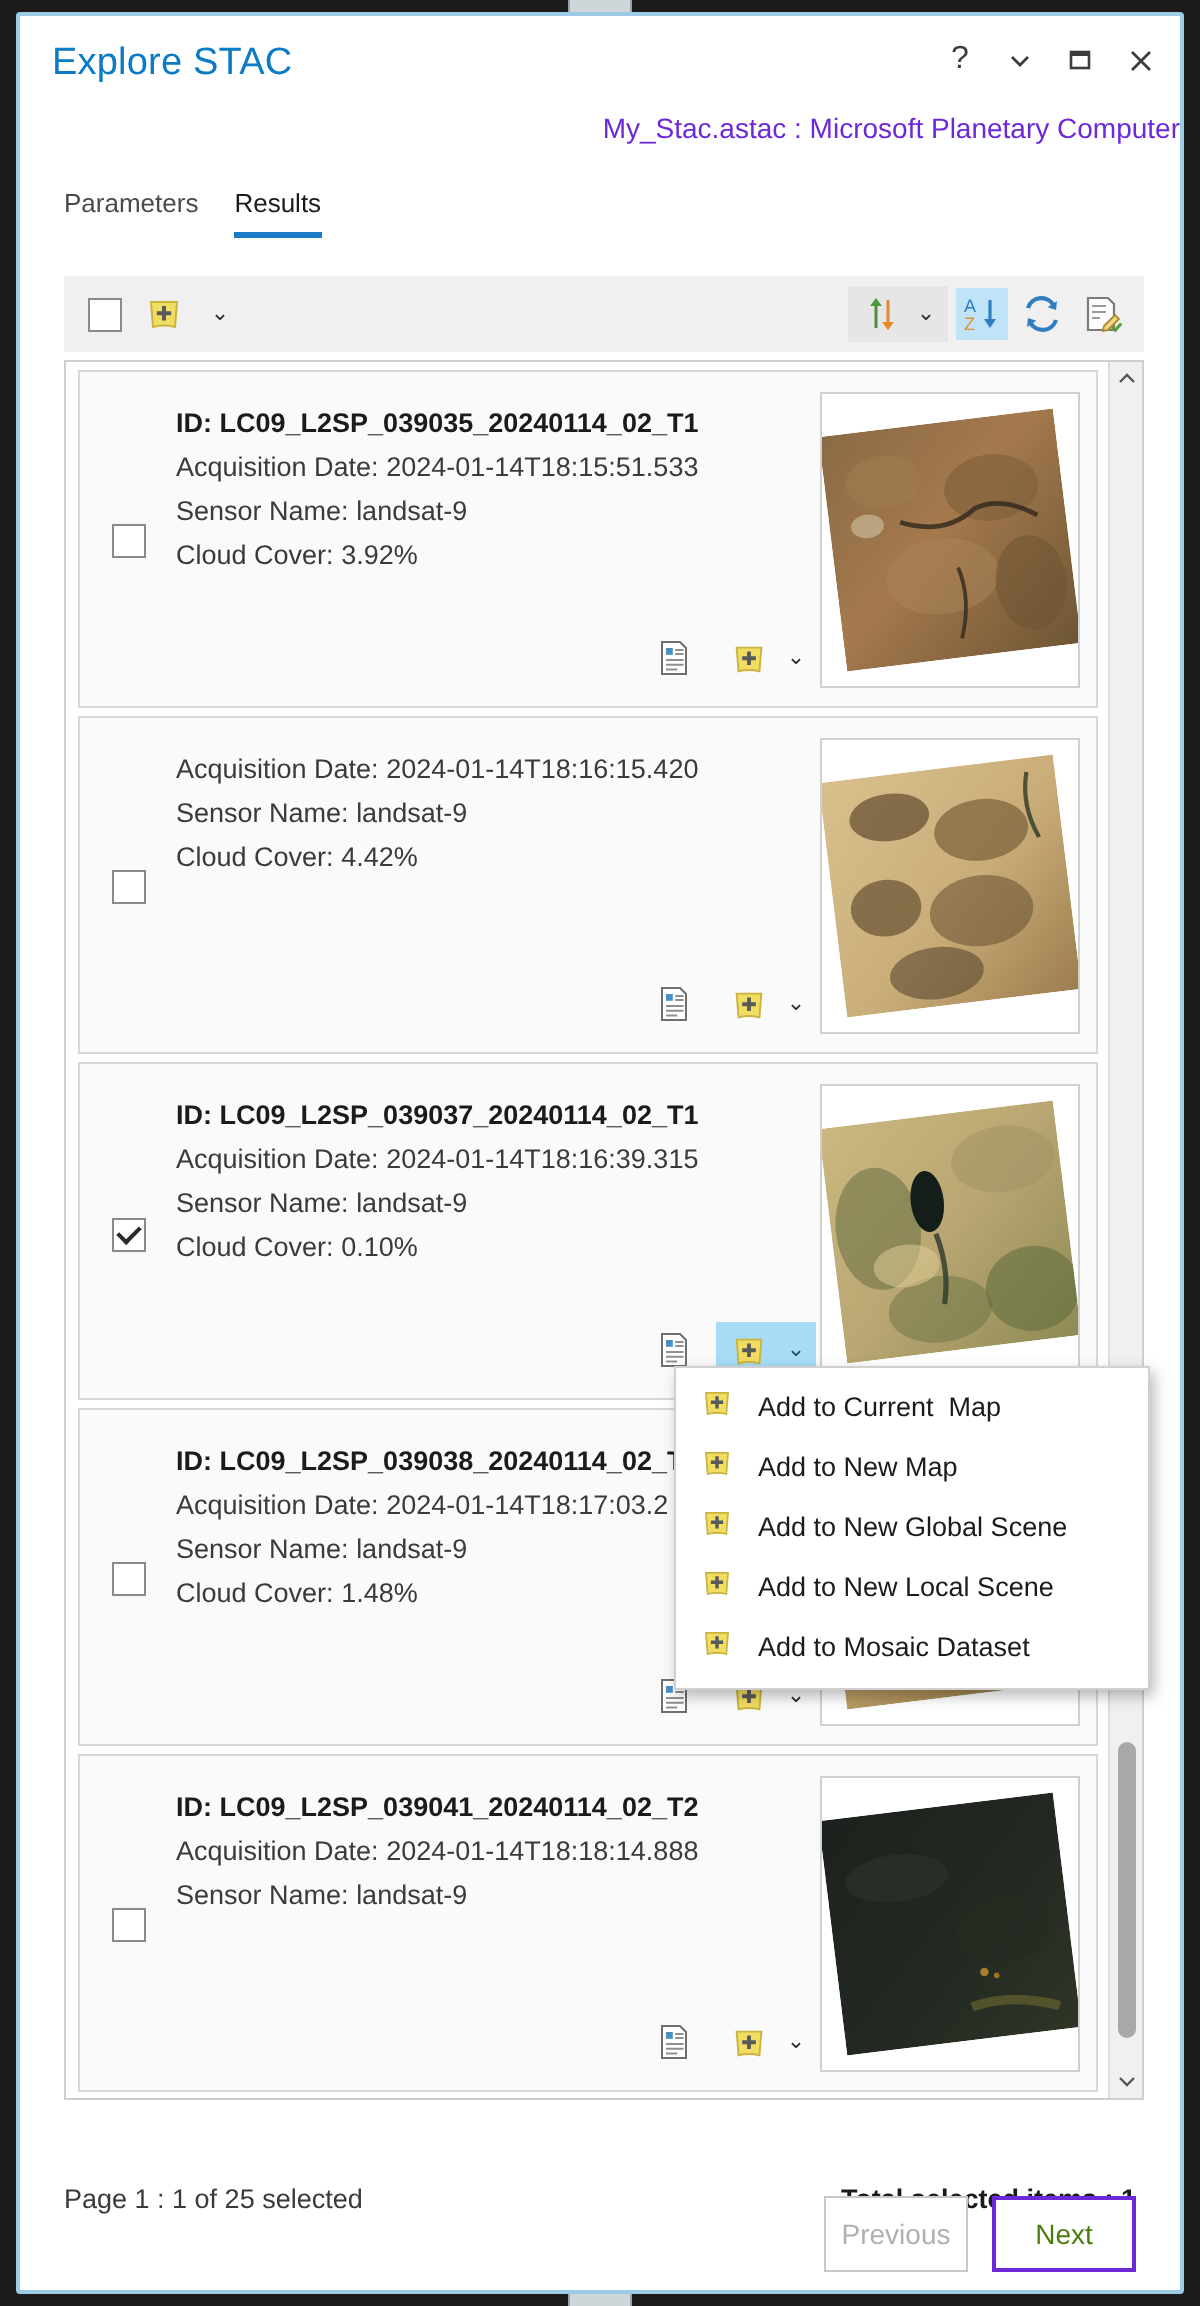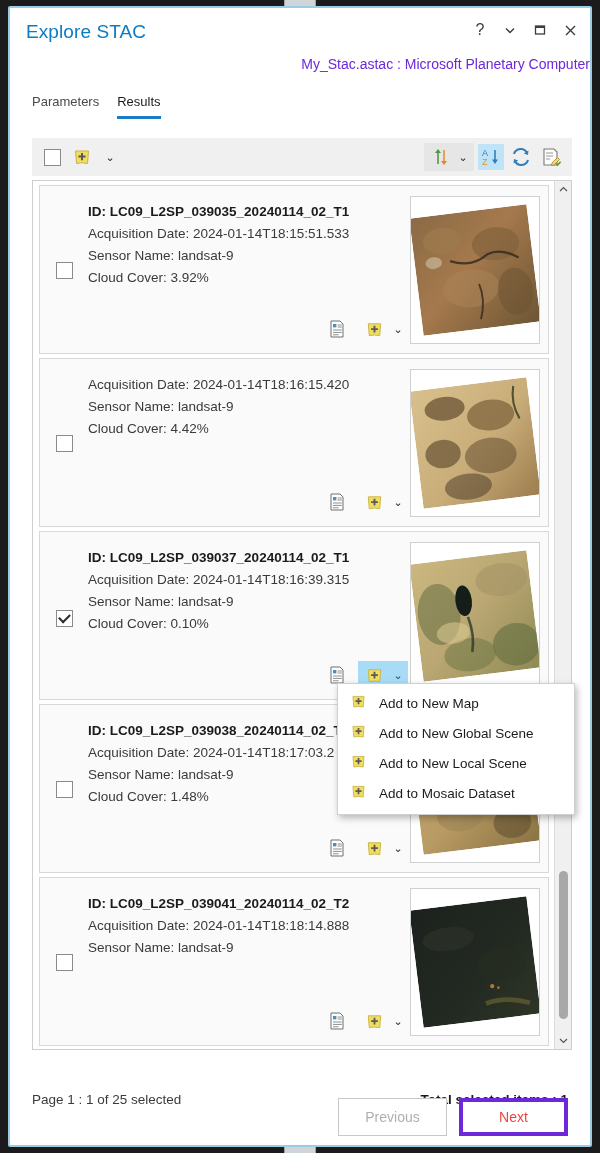--- a/index.html
+++ b/index.html
@@ -637,6 +637,15 @@
               <path d="M9 6 h2 v2.6 h2.6 v2 H11 V13.2 H9 V10.6 H6.4 v-2 H9 Z" fill="#5a5a5a"></path>
             </svg>
           </span>
+          <span style="white-space:pre;">Add to Current  Map</span>
+        </div>
+        <div class="menu-item">
+          <span>
+            <svg width="17" height="17" viewBox="0 0 20 20">
+              <path d="M3.5 4 L16.5 4 L15.5 16.5 Q10 15 4.5 16.5 Z" fill="#f2dd63" stroke="#c9b43f" stroke-width="1"></path>
+              <path d="M9 6 h2 v2.6 h2.6 v2 H11 V13.2 H9 V10.6 H6.4 v-2 H9 Z" fill="#5a5a5a"></path>
+            </svg>
+          </span>
           <span style="white-space:pre;">Add to New Map</span>
         </div>
         <div class="menu-item">

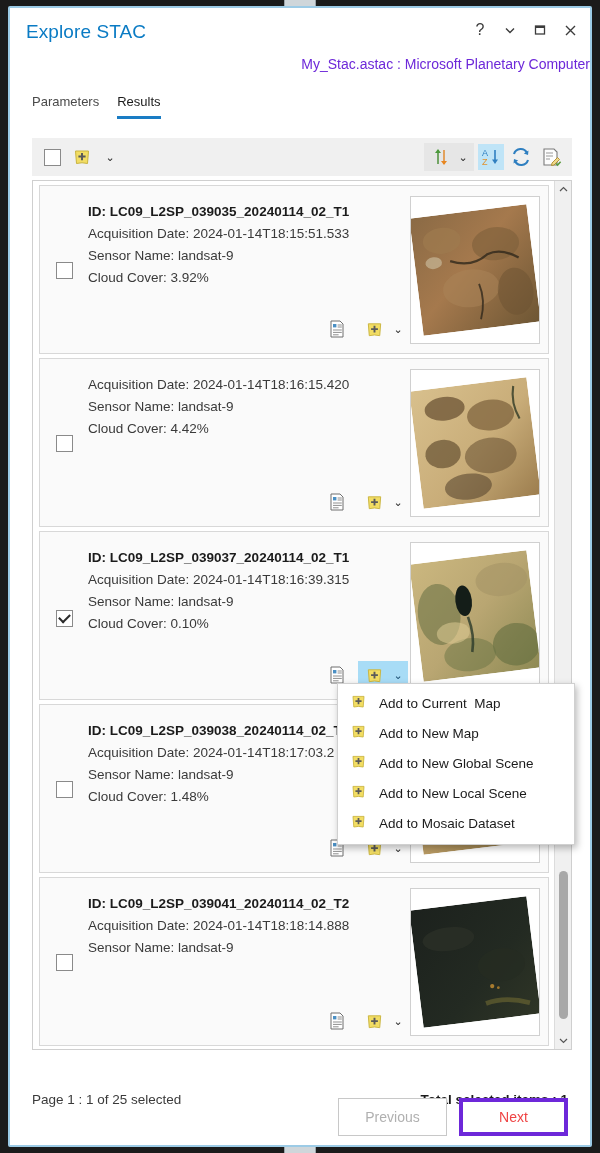--- a/index.html
+++ b/index.html
@@ -215,7 +215,7 @@
     display: flex; gap: 12px;
   }
   .btn {
-    width: 109px; height: 38px;
+    width: 72px; height: 38px;
     display: flex; align-items: center; justify-content: center;
     font-size: 14px; background: #ffffff;
     border: 1px solid #c8c8c8; color: #b0b0b0; cursor: default;

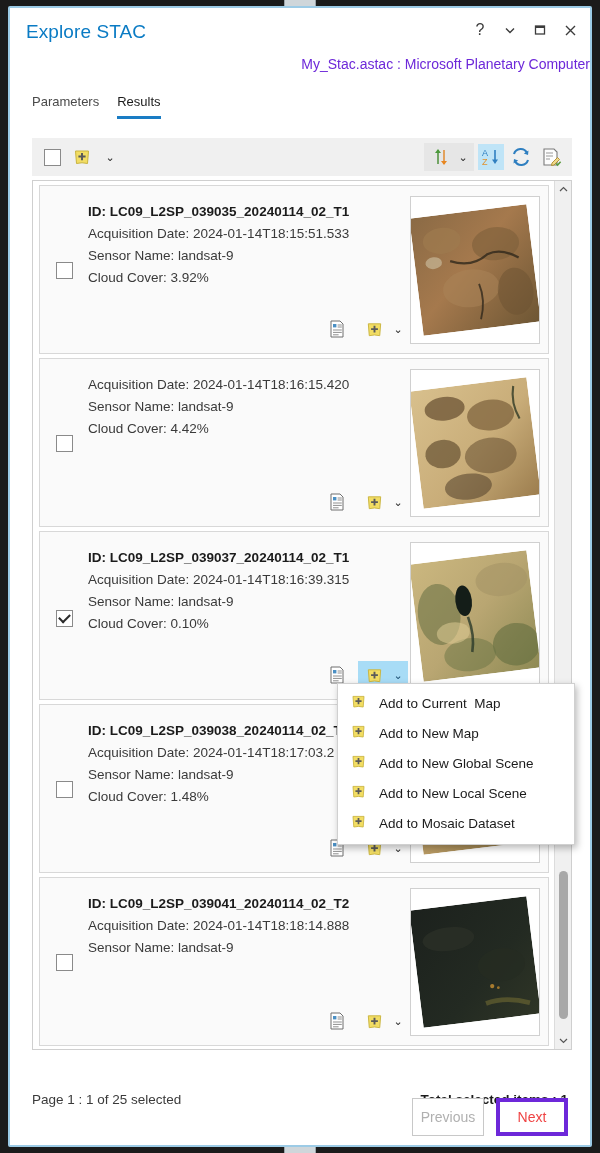--- a/index.html
+++ b/index.html
@@ -220,7 +220,7 @@
     font-size: 14px; background: #ffffff;
     border: 1px solid #c8c8c8; color: #b0b0b0; cursor: default;
   }
-  .btn.enabled { border: 4px solid #6d28d9; color: #ef4444; }
+  .btn.enabled { border: 2px solid #6d28d9; color: #4d7c0f; }
 
   
   .yshield { display:block; }

